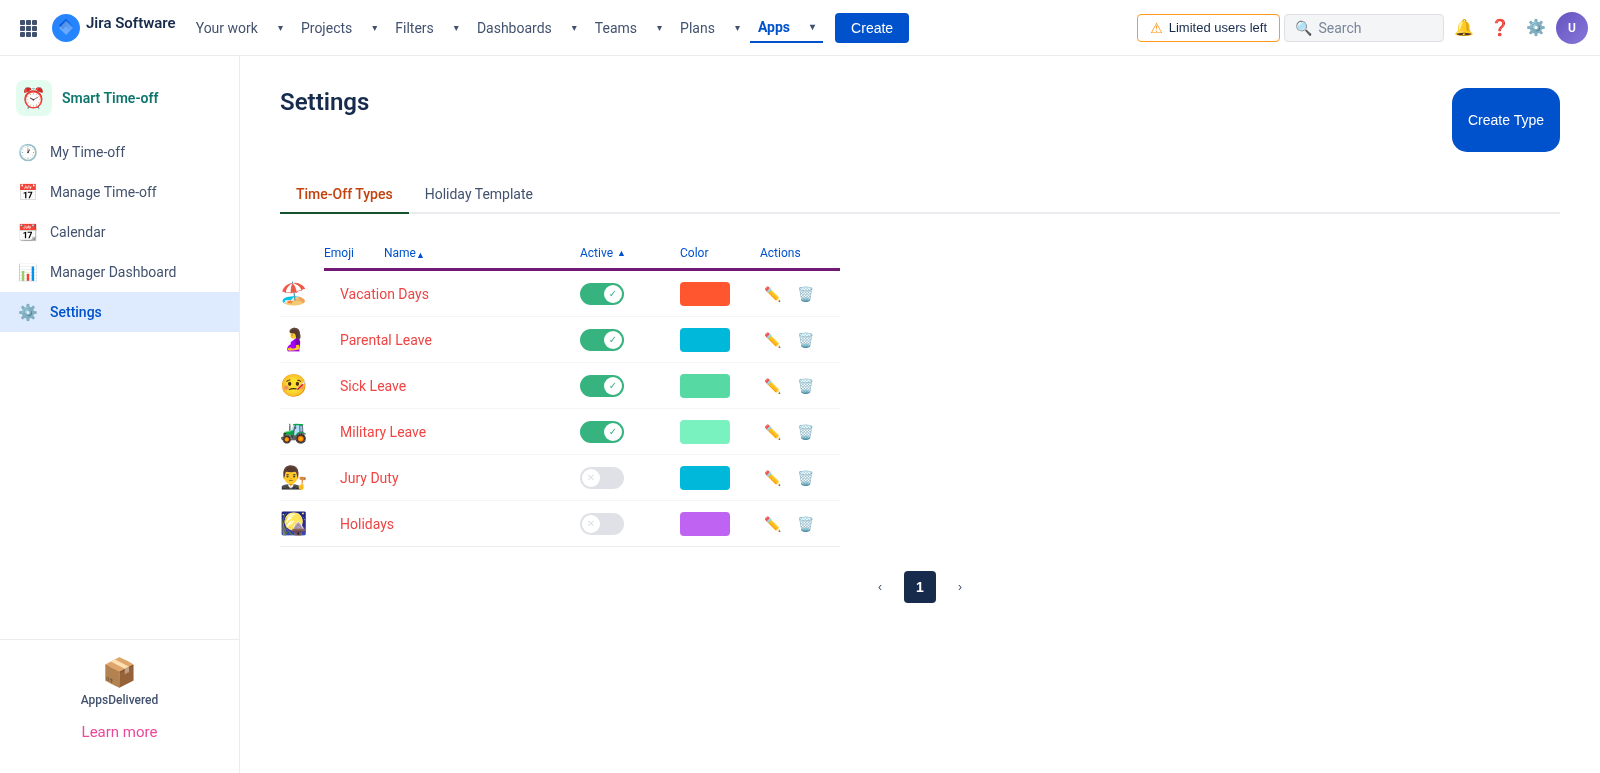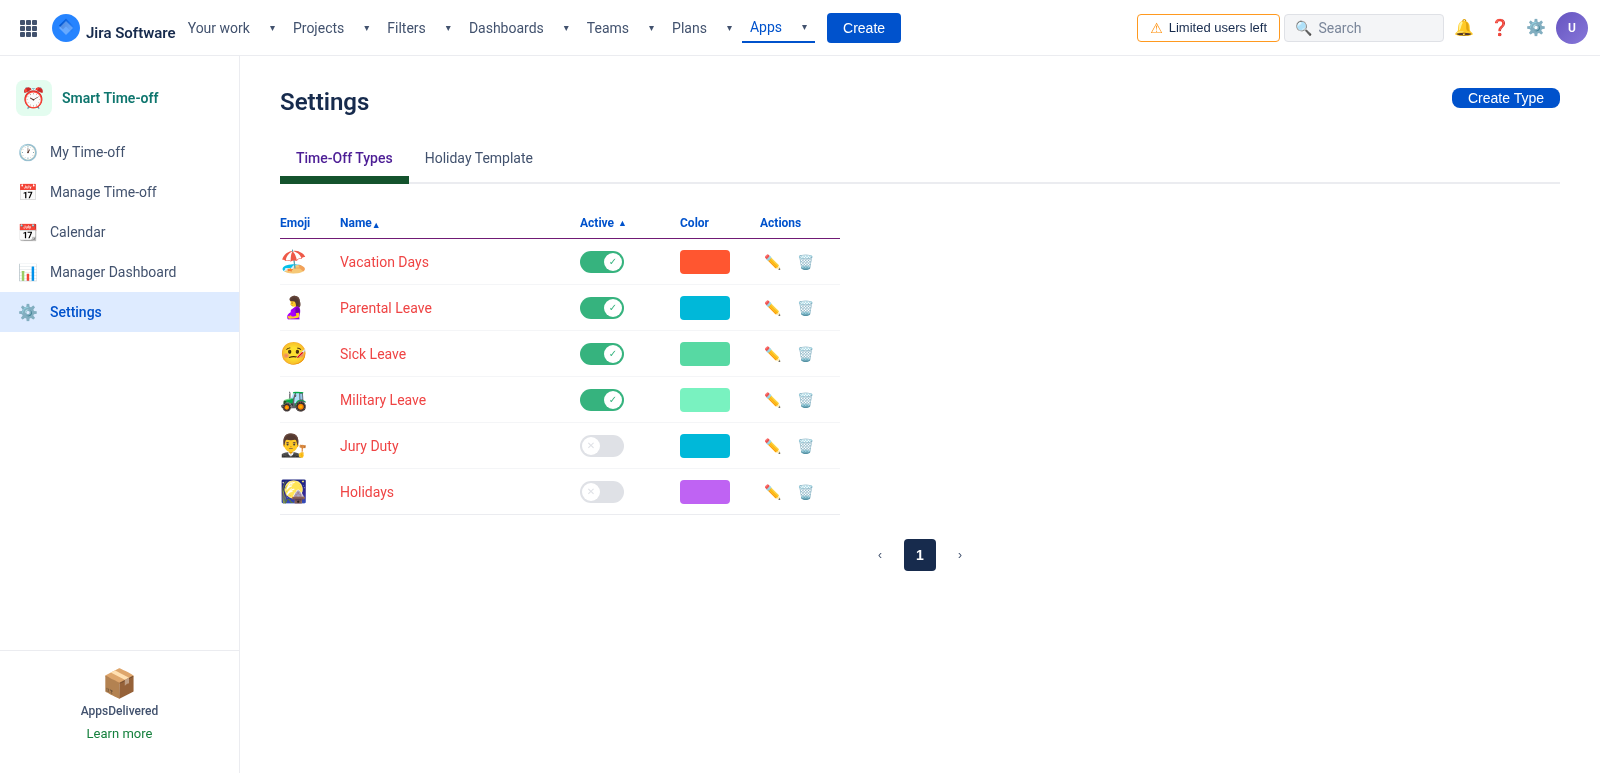--- a/index.html
+++ b/index.html
@@ -18,7 +18,7 @@
       top: 0; left: 0; right: 0;
       z-index: 100;
     }
-    .topnav-logo { display: flex; align-items: flex-end; gap: 6px; margin-right: 0; }
+    .topnav-logo { display: flex; align-items: flex-start; gap: 6px; margin-right: 8px; }
     .topnav-logo-icon { width: 28px; height: 28px; }
     .topnav-logo-text { font-size: 15px; font-weight: 600; color: #172B4D; }
     .topnav-grid-icon { width: 32px; height: 32px; display: flex; align-items: center; justify-content: center; cursor: pointer; border-radius: 4px; color: #42526E; margin-right: 4px; }

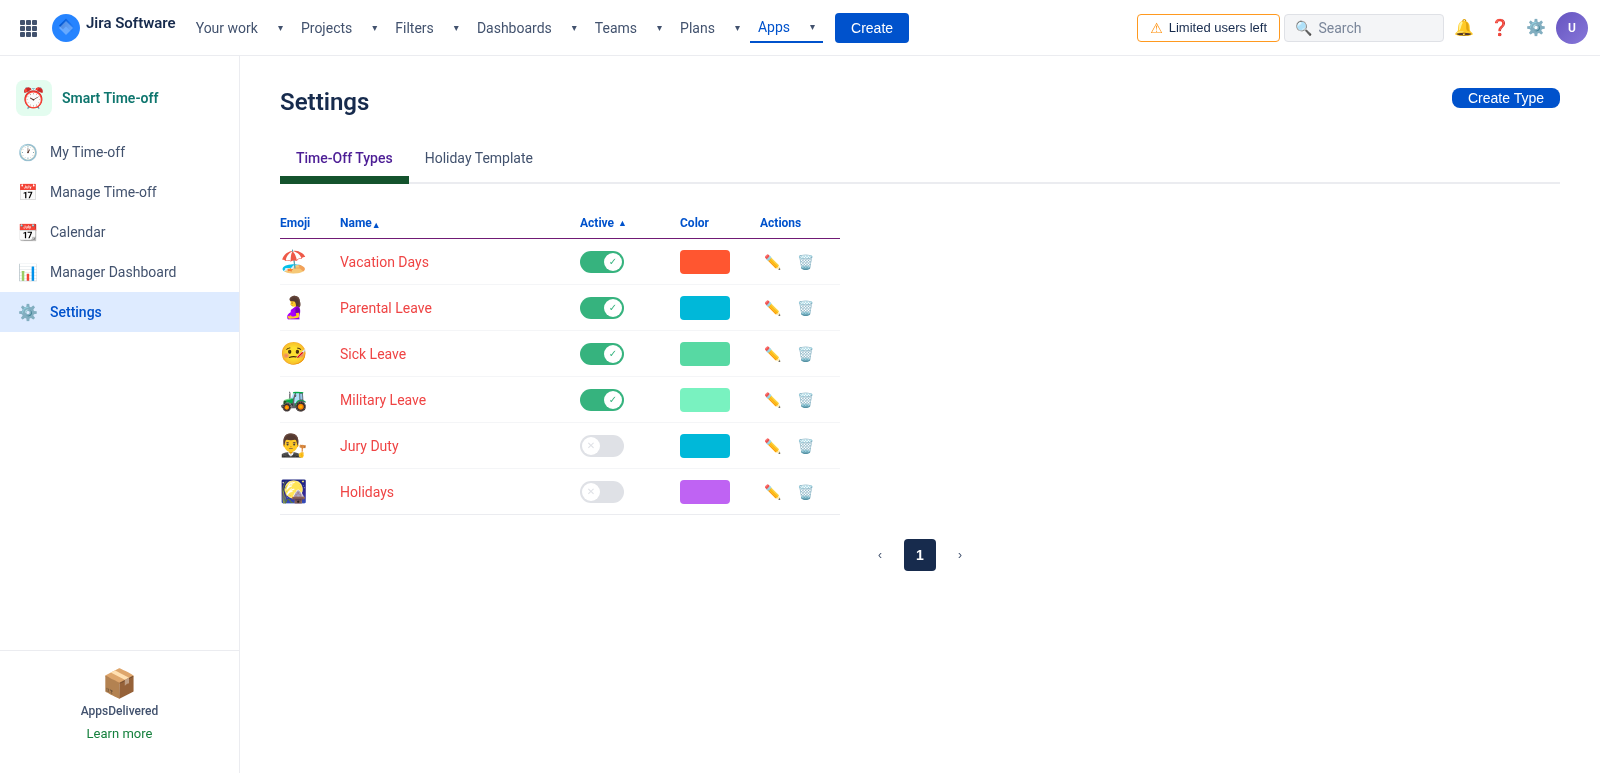--- a/index.html
+++ b/index.html
@@ -31,7 +31,7 @@
       display: flex; align-items: center; gap: 20px;
       white-space: nowrap;
     }
-    .nav-item.active { color: #0052CC; border-bottom: 2px solid #0052CC; border-radius: 0; }
+    .nav-item.active { color: #0052CC; border-bottom: 2px solid #0052CC; border-radius: 0; font-weight: bold; }
     .nav-chevron { font-size: 10px; color: #42526E; }
     .topnav-spacer { flex: 1; }
     .create-btn {

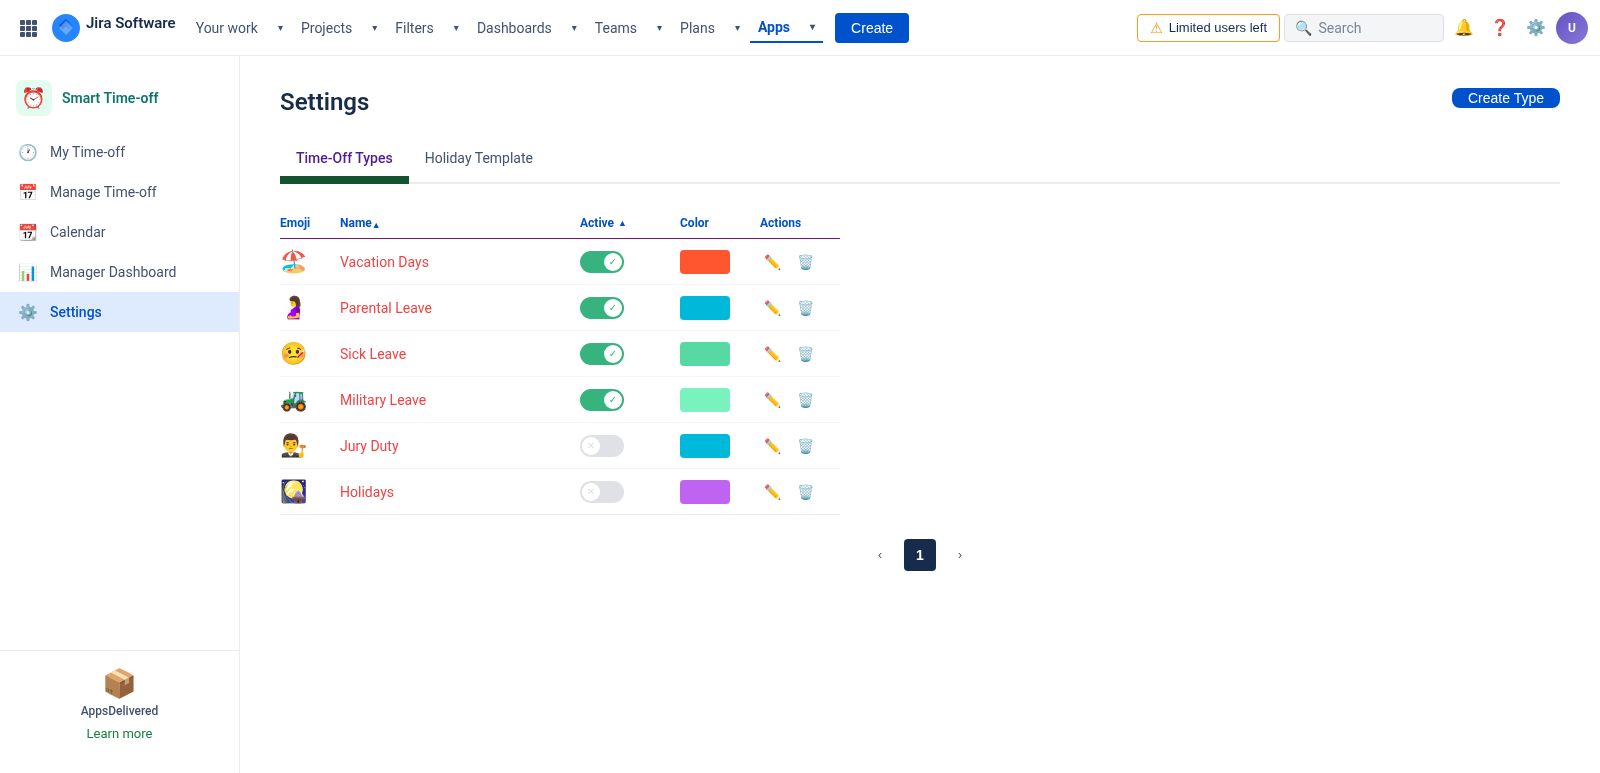--- a/index.html
+++ b/index.html
@@ -157,8 +157,8 @@
       background: #0052CC;
       color: #fff;
       border: none;
-      border-radius: 8px;
-      padding: 2px 16px;
+      border-radius: 15px;
+      padding: 24px 16px;
       font-size: 14px;
       font-weight: 500;
       cursor: pointer;

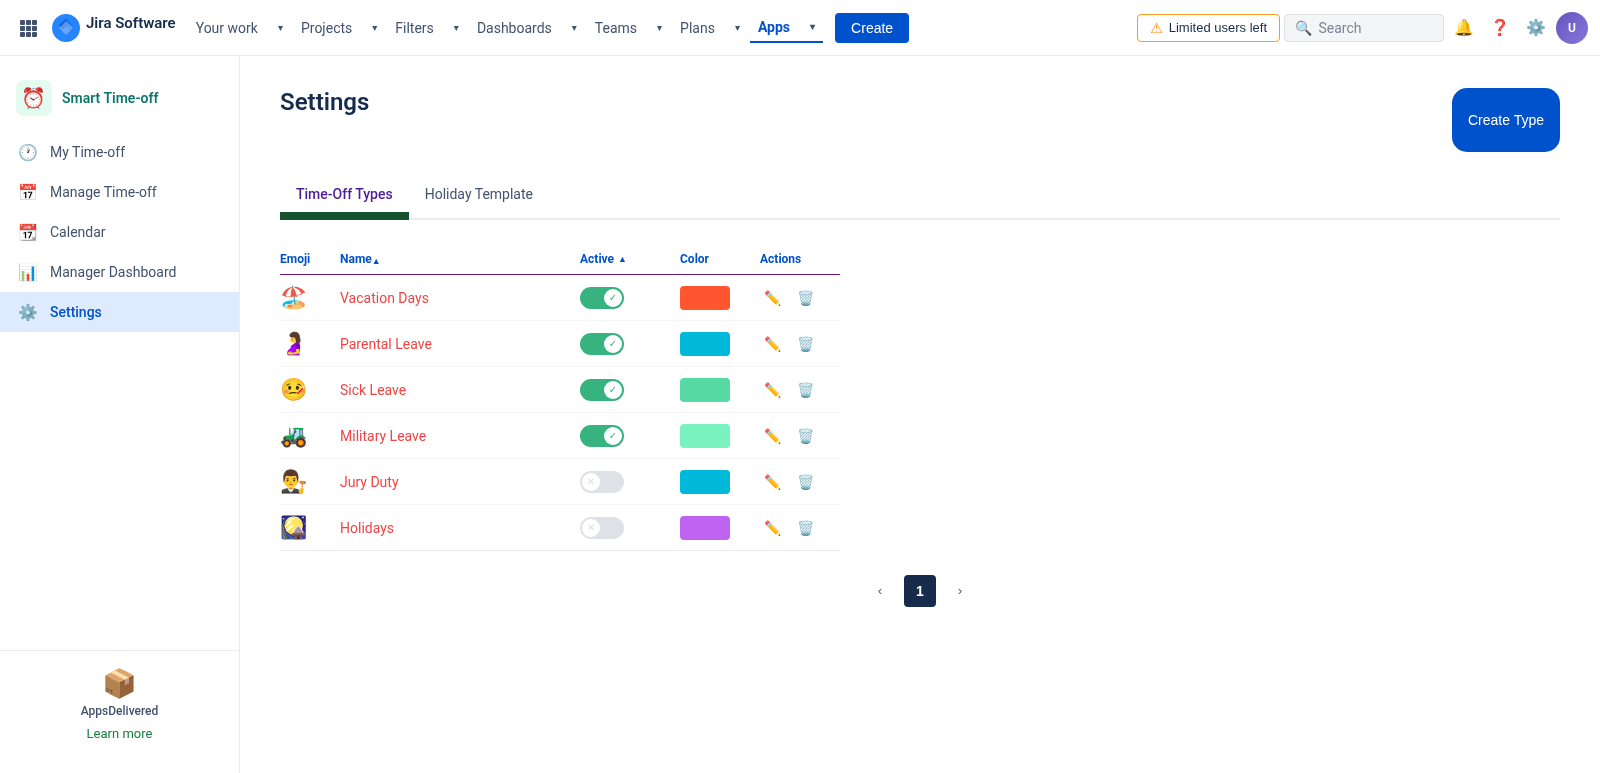--- a/index.html
+++ b/index.html
@@ -179,7 +179,7 @@
       border-bottom: 2px solid transparent;
       margin-bottom: -2px;
     }
-    .tab.active { color: #4c1d95; border-bottom: 8px solid #14532d; font-weight: 500; }
+    .tab.active { color: #c2410c; border-bottom: 2px solid #14532d; font-weight: 500; }
 
     
     .table-container { max-width: 560px; }

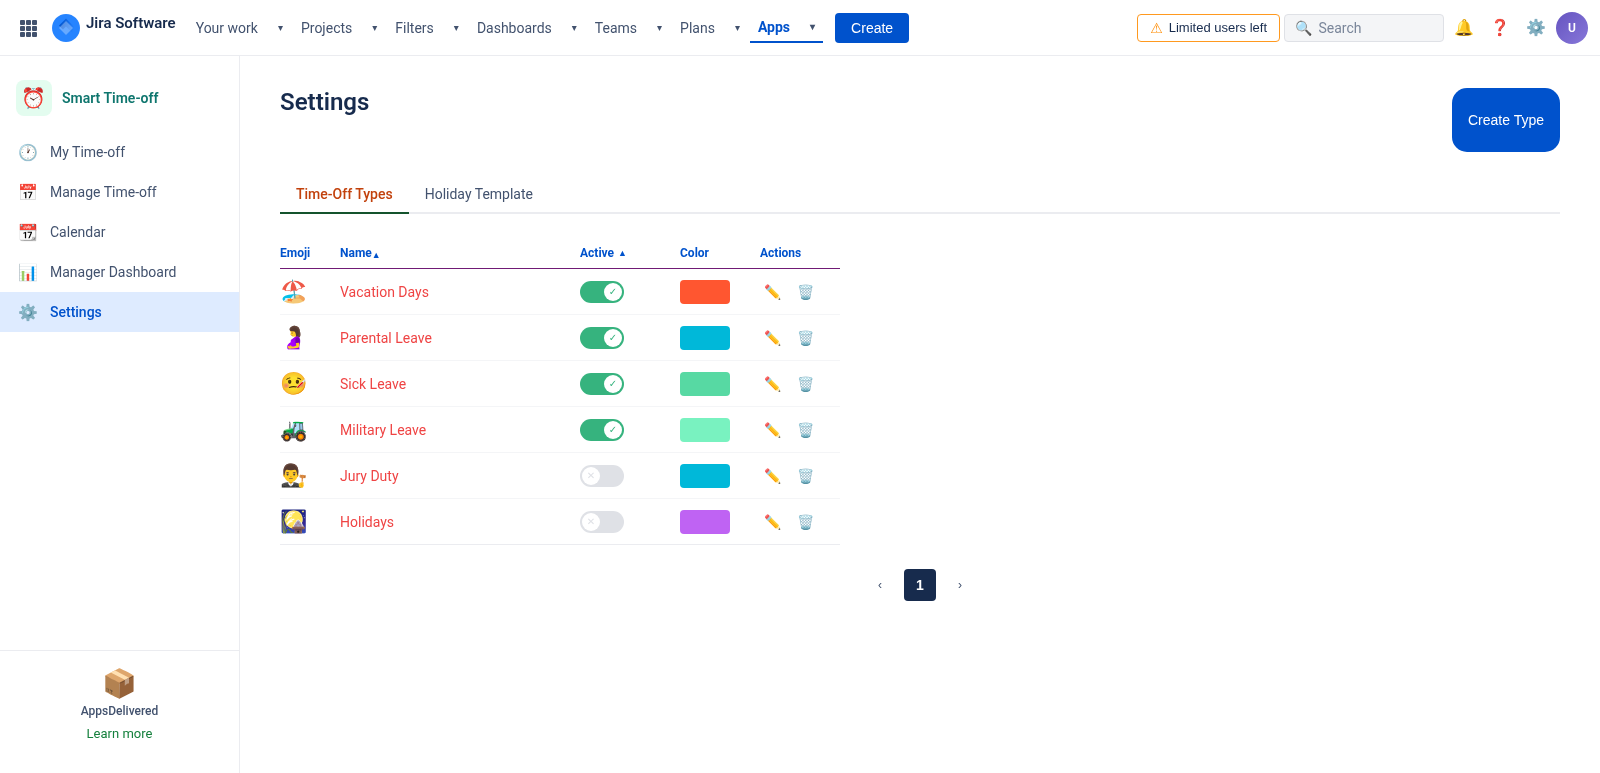--- a/index.html
+++ b/index.html
@@ -188,9 +188,10 @@
       grid-template-columns: 60px 1fr 100px 80px 80px;
       padding: 8px 0;
       font-size: 12px;
-      font-weight: 700;
+      font-weight: 400;
       color: #0052CC;
-      border-bottom: 1px solid #701a75;
+      border-bottom: 3px solid #701a75;
+      margin-left: 44px;
     }
     .table-row {
       display: grid;

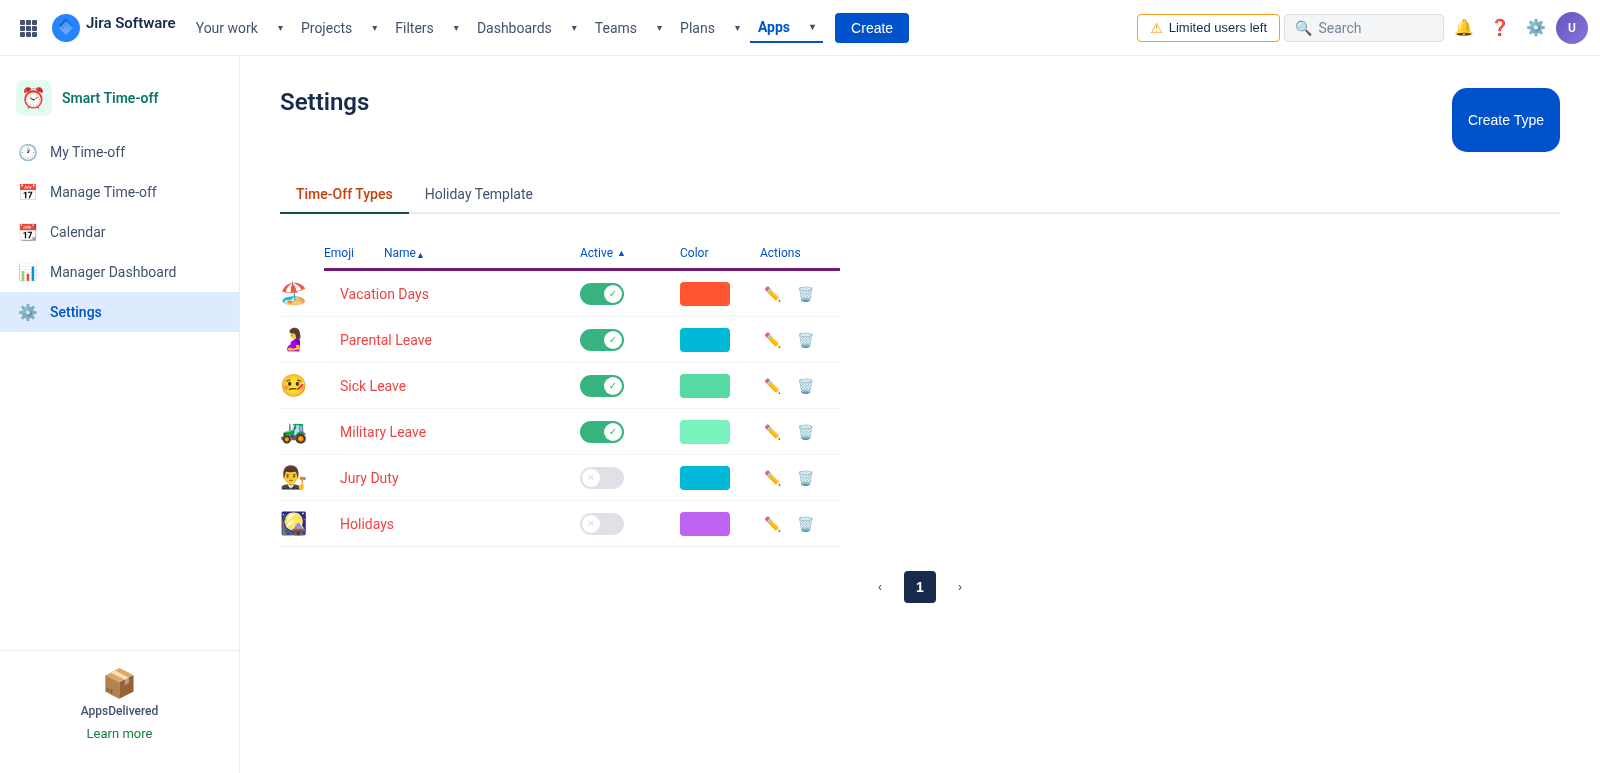--- a/index.html
+++ b/index.html
@@ -140,7 +140,7 @@
     }
     .sidebar-footer-icon { font-size: 28px; margin-bottom: 4px; }
     .sidebar-footer-name { font-size: 12px; color: #42526E; font-weight: 500; }
-    .sidebar-footer-link { font-size: 13px; color: #15803d; cursor: pointer; margin-top: 8px; }
+    .sidebar-footer-link { font-size: 15px; color: #ec4899; cursor: pointer; margin-top: 16px; }
 
     
     .main {

